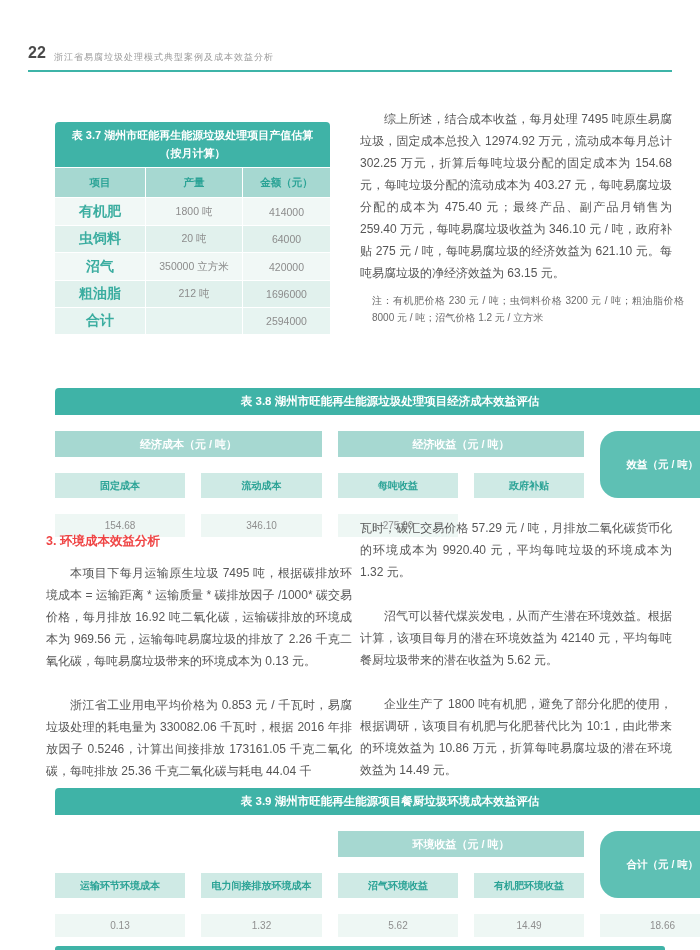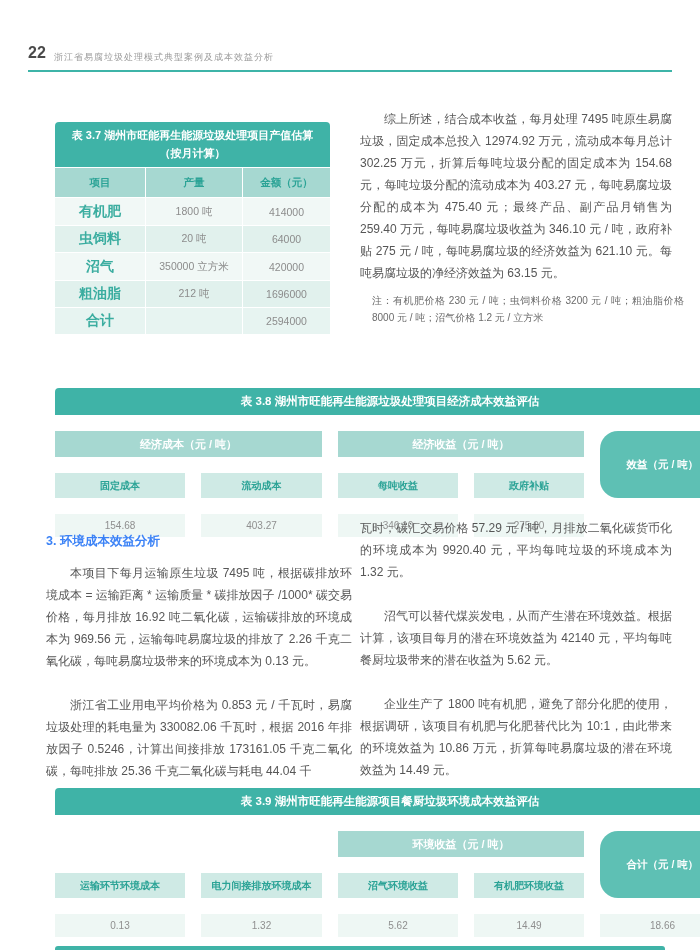--- a/index.html
+++ b/index.html
@@ -116,7 +116,6 @@
     <div class="cell te-leaf">每吨收益</div>
     <div class="cell te-leaf">政府补贴</div>
     <div class="cell te-data">154.68</div>
-    <div class="cell te-data">403.27</div>
     <div class="cell te-data">346.10</div>
     <div class="cell te-data">275.00</div>
   </div>

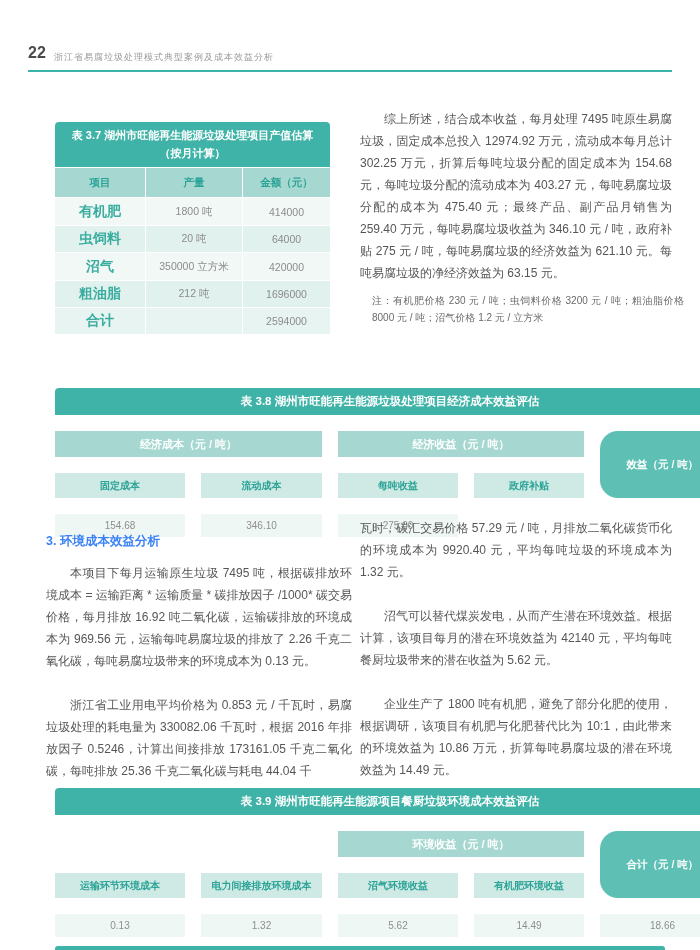--- a/index.html
+++ b/index.html
@@ -54,7 +54,7 @@
   .te-data { background:#eef7f4; color:#8f8f8f; font-size:10px; }
 
   
-  .sec-heading { position:absolute; left:46px; top:533px; font-size:12.5px; font-weight:bold; color:#3b82f6; }
+  .sec-heading { position:absolute; left:46px; top:533px; font-size:12.5px; font-weight:bold; color:#ef4444; }
   .col-left-sec { position:absolute; left:46px; top:562px; width:306px; }
   .col-right-sec { position:absolute; left:360px; top:517px; width:312px; }
 

